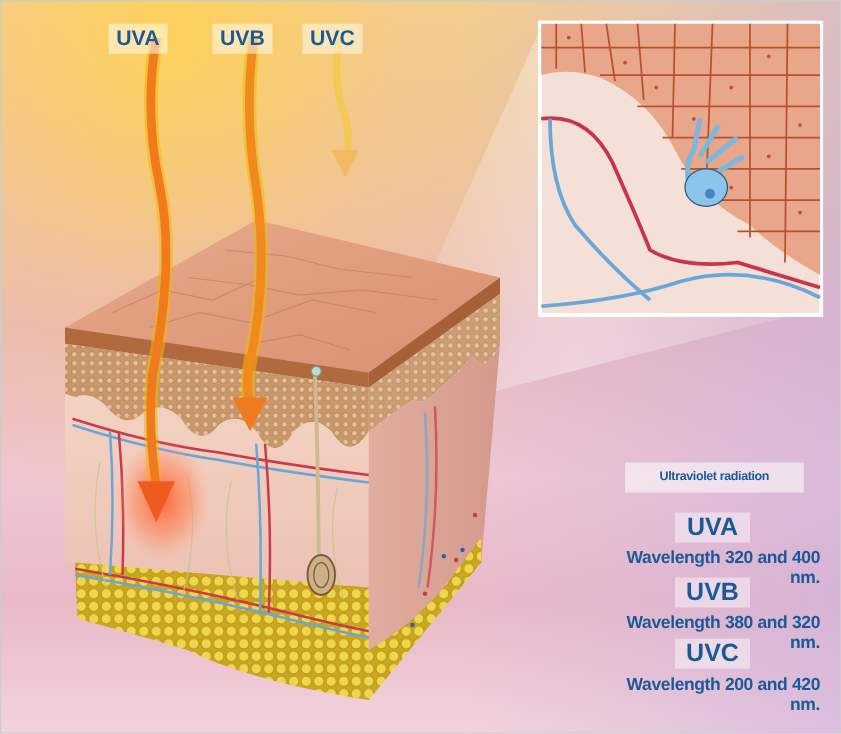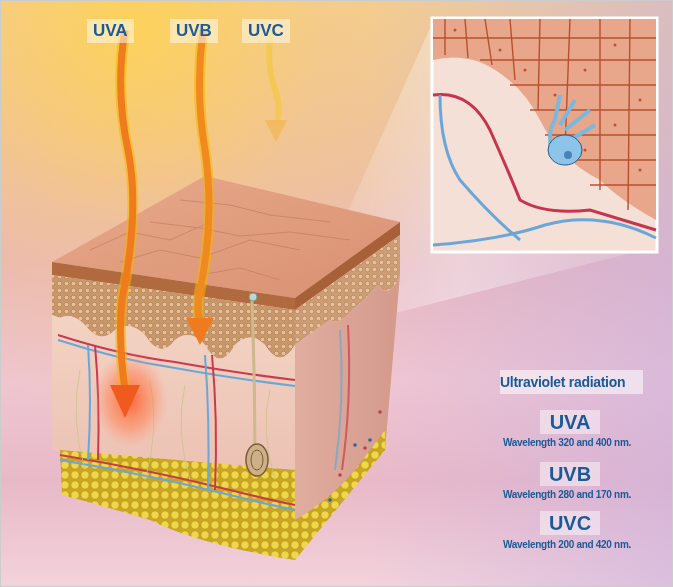--- a/index.html
+++ b/index.html
@@ -13,7 +13,7 @@
   svg{position:absolute;left:0;top:0;}
   .label-box{position:absolute;background:rgba(255,250,235,0.55);color:#1c5a96;font-weight:bold;text-align:center;}
   .top-label{font-size:17px;height:24px;line-height:24px;padding:0 6px;}
-  .legend-title{position:absolute;left:500px;top:370px;width:143px;height:24px;line-height:24px;background:rgba(255,255,255,0.55);color:#1c5a96;font-weight:bold;font-size:14px;text-align:left;letter-spacing:-0.3px;}
+  .legend-title{position:absolute;left:500px;top:370px;width:143px;height:24px;line-height:24px;background:rgba(255,255,255,0.55);color:#1c5a96;font-weight:bold;font-size:10px;text-align:center;letter-spacing:-0.3px;}
   .legend-type{position:absolute;width:60px;height:24px;line-height:24px;background:rgba(255,255,255,0.45);color:#1c5a96;font-weight:bold;font-size:20px;text-align:center;}
   .legend-desc{position:absolute;left:503px;width:168px;color:#1c5a96;font-weight:bold;font-size:10px;text-align:left;letter-spacing:-0.3px;}
   .frame{position:absolute;left:0;top:0;width:671px;height:585px;border:1px solid #cccccc;pointer-events:none;}

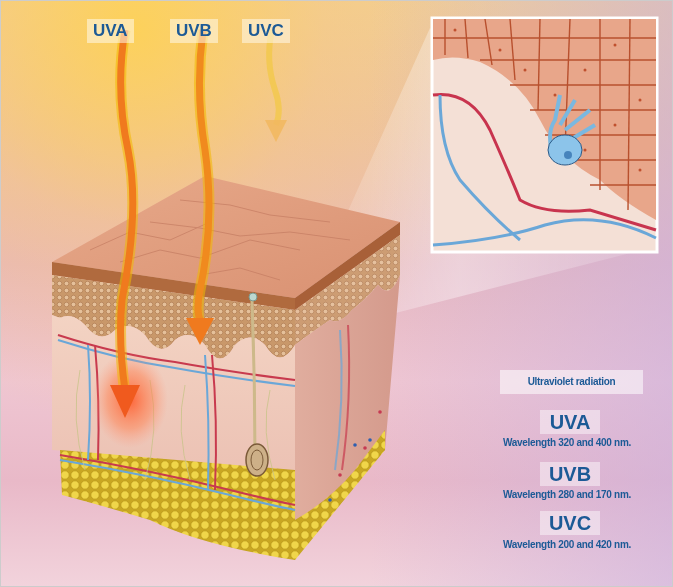--- a/index.html
+++ b/index.html
@@ -15,7 +15,7 @@
   .top-label{font-size:17px;height:24px;line-height:24px;padding:0 6px;}
   .legend-title{position:absolute;left:500px;top:370px;width:143px;height:24px;line-height:24px;background:rgba(255,255,255,0.55);color:#1c5a96;font-weight:bold;font-size:10px;text-align:center;letter-spacing:-0.3px;}
   .legend-type{position:absolute;width:60px;height:24px;line-height:24px;background:rgba(255,255,255,0.45);color:#1c5a96;font-weight:bold;font-size:20px;text-align:center;}
-  .legend-desc{position:absolute;left:503px;width:168px;color:#1c5a96;font-weight:bold;font-size:10px;text-align:left;letter-spacing:-0.3px;}
+  .legend-desc{position:absolute;left:488px;width:168px;color:#1c5a96;font-weight:bold;font-size:14px;text-align:right;letter-spacing:-0.3px;}
   .frame{position:absolute;left:0;top:0;width:671px;height:585px;border:1px solid #cccccc;pointer-events:none;}
 </style>
 </head>

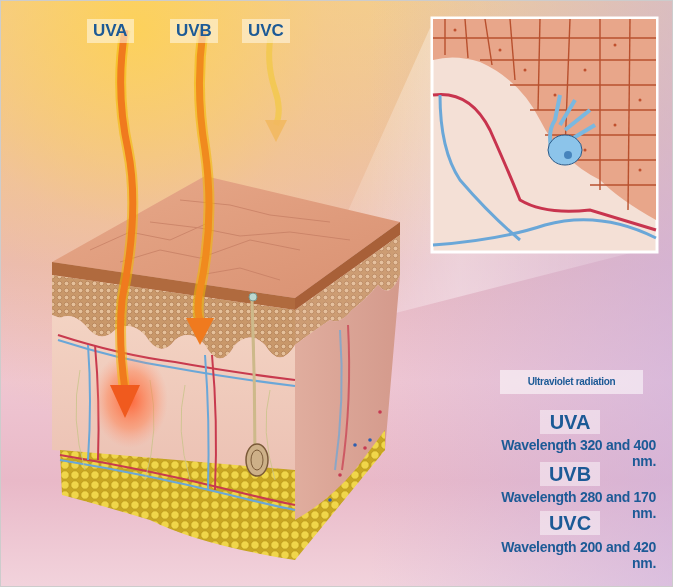--- a/index.html
+++ b/index.html
@@ -181,7 +181,7 @@
 <div class="legend-desc" style="top:437px;">Wavelength 320 and 400 nm.</div>
 
 <div class="legend-type" style="left:540px;top:462px;">UVB</div>
-<div class="legend-desc" style="top:489px;">Wavelength 280 and 170 nm.</div>
+<div class="legend-desc" style="top:489px;">Wavelength 380 and 320 nm.</div>
 
 <div class="legend-type" style="left:540px;top:511px;">UVC</div>
 <div class="legend-desc" style="top:539px;">Wavelength 200 and 420 nm.</div>

